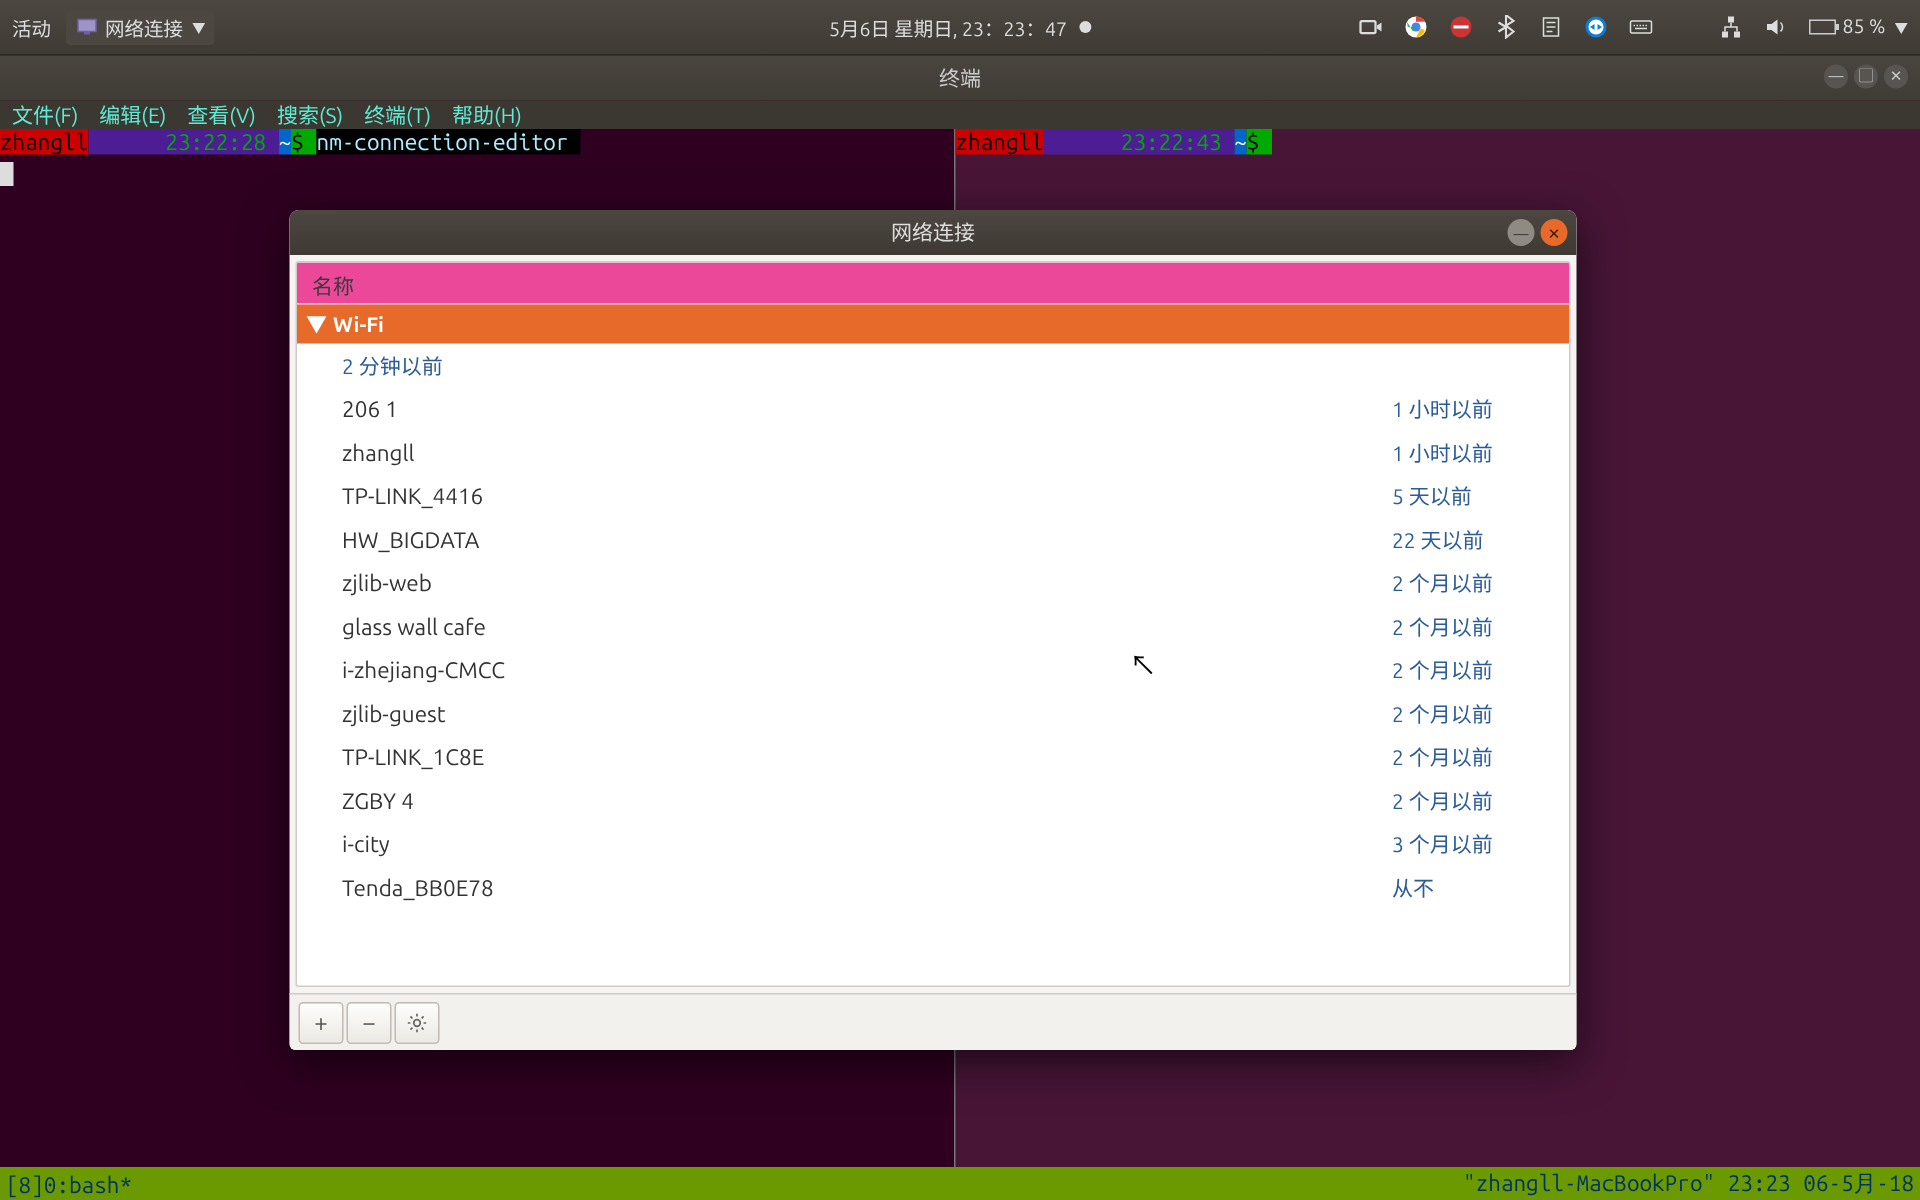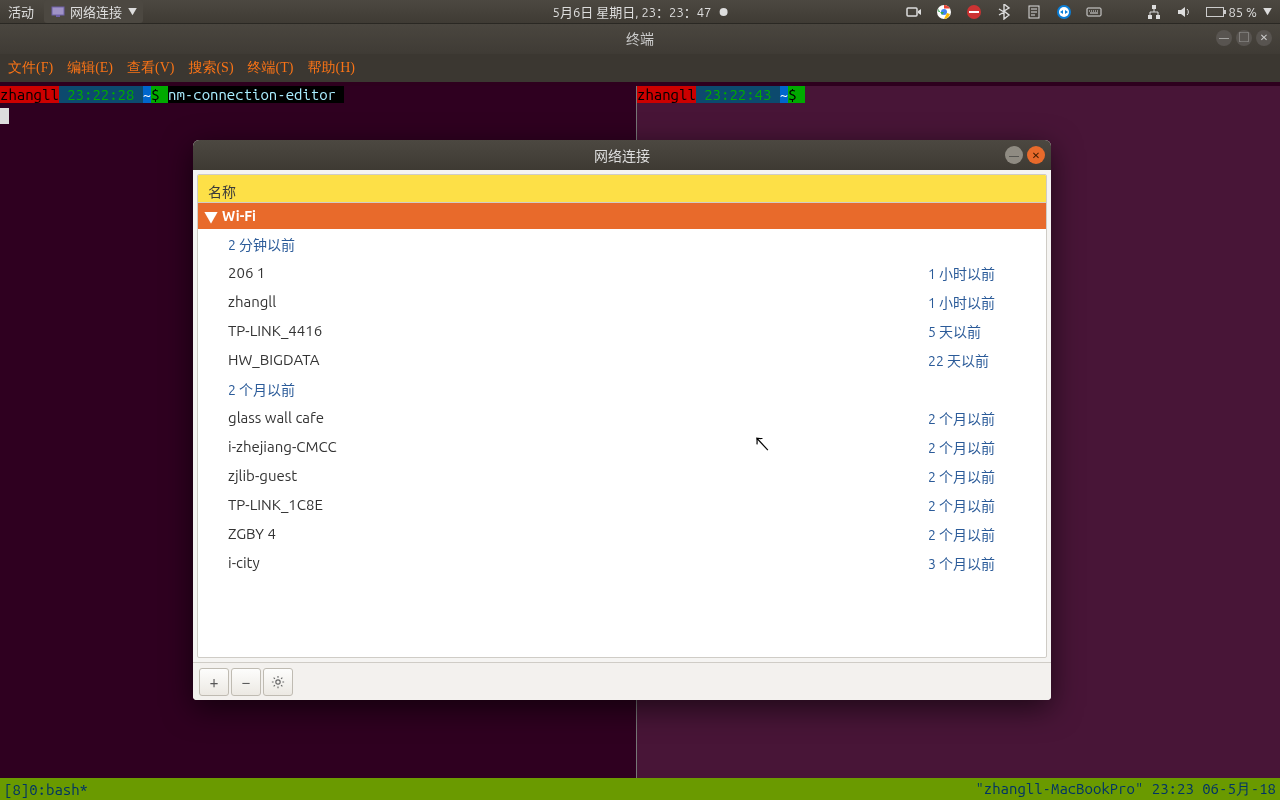--- a/index.html
+++ b/index.html
@@ -11,7 +11,7 @@
 }
 
 .top-panel {
-  height: 24px; background: linear-gradient(#4c4841,#3f3b34);
+  height: 37px; background: linear-gradient(#4c4841,#3f3b34);
   color: #ddd; display: flex; align-items: center;
   font-size: 13px; padding: 0 8px; gap: 8px;
   border-bottom: 1px solid #2a2823;

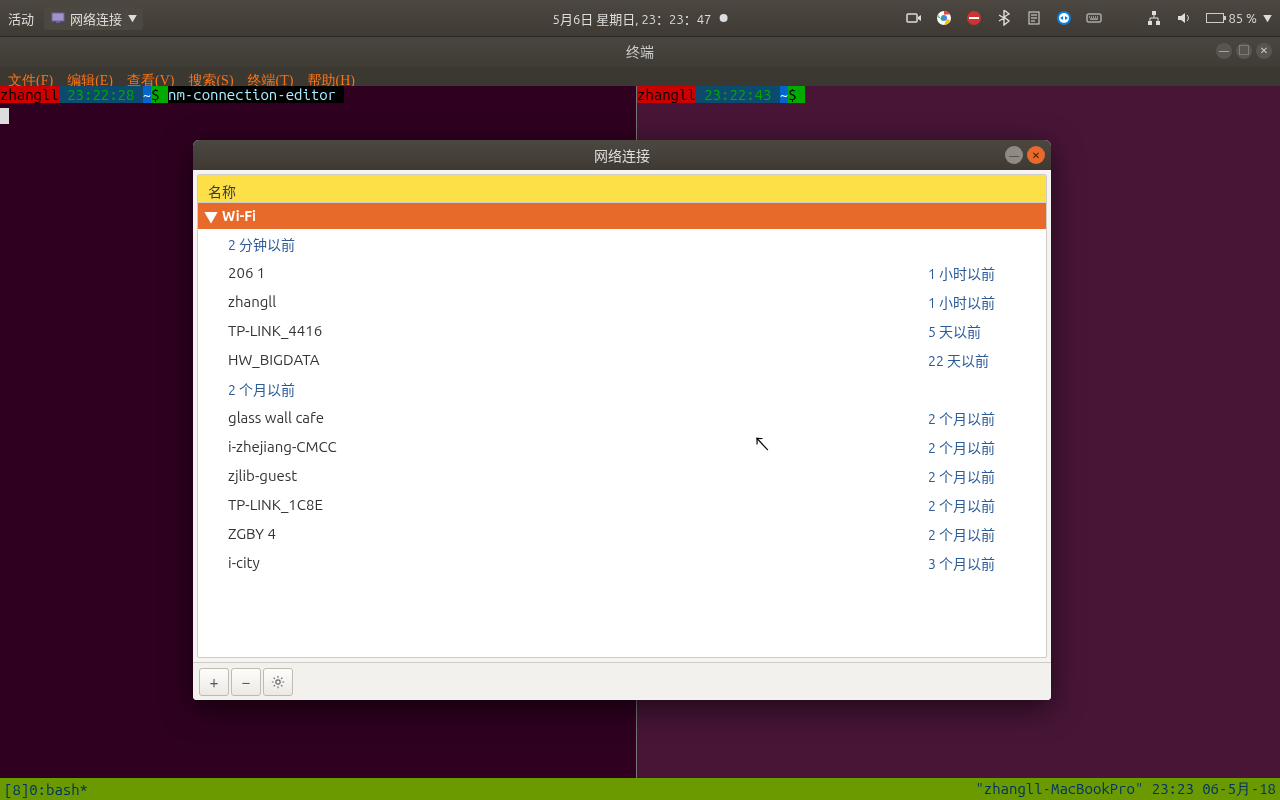--- a/index.html
+++ b/index.html
@@ -30,7 +30,7 @@
 .term-title { height:30px; background:linear-gradient(#4a463f,#3f3b35); color:#ccc; text-align:center; line-height:30px; font-size:14px; position:relative;}
 .term-title .winbtns{position:absolute; right:8px; top:6px; display:flex; gap:4px;}
 .winbtn{width:16px;height:16px;border-radius:8px;background:#585450;color:#ccc;font-size:10px;display:flex;align-items:center;justify-content:center;}
-.menubar { height:28px; background:#3b3731; color:#f97316; display:flex; align-items:center; gap:14px; padding:0 8px; font-size:14px;font-family:Liberation Serif, serif;}
+.menubar { height:28px; background:#3b3731; color:#5eead4; display:flex; align-items:flex-start; gap:14px; padding:0 8px; font-size:14px;}
 
 .terminal-body { position:absolute; top:86px; left:0; width:1280px; height:714px; background:#2f0020; font-family:"Ubuntu Mono","DejaVu Sans Mono",monospace; font-size:15px; }
 .term-half { position:absolute; top:0; height:100%; }

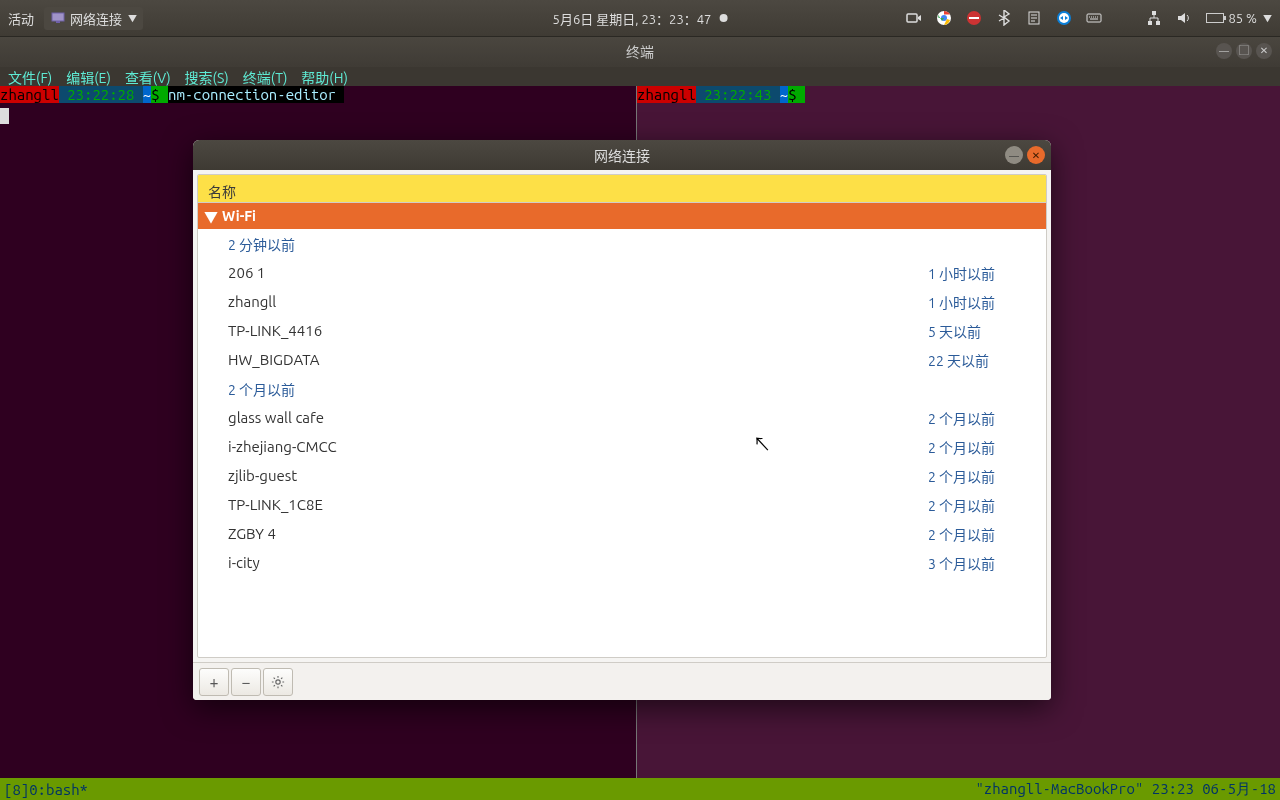--- a/index.html
+++ b/index.html
@@ -38,7 +38,7 @@
 .term-right { left:636px; width:644px; border-left:1px solid #777; background:rgba(120,60,100,0.35); }
 .prompt-line { height:20px; white-space:pre; }
 .p-user{background:#c00;color:#000;}
-.p-time{background:#0c4a6e;color:#0a0;}
+.p-time{background:#4c1d95;color:#0a0;padding-left:43px;}
 .p-dir{background:#06c;color:#fff;}
 .p-sym{background:#0a0;color:#000;}
 .p-cmd{background:#000000;color:#aef;}

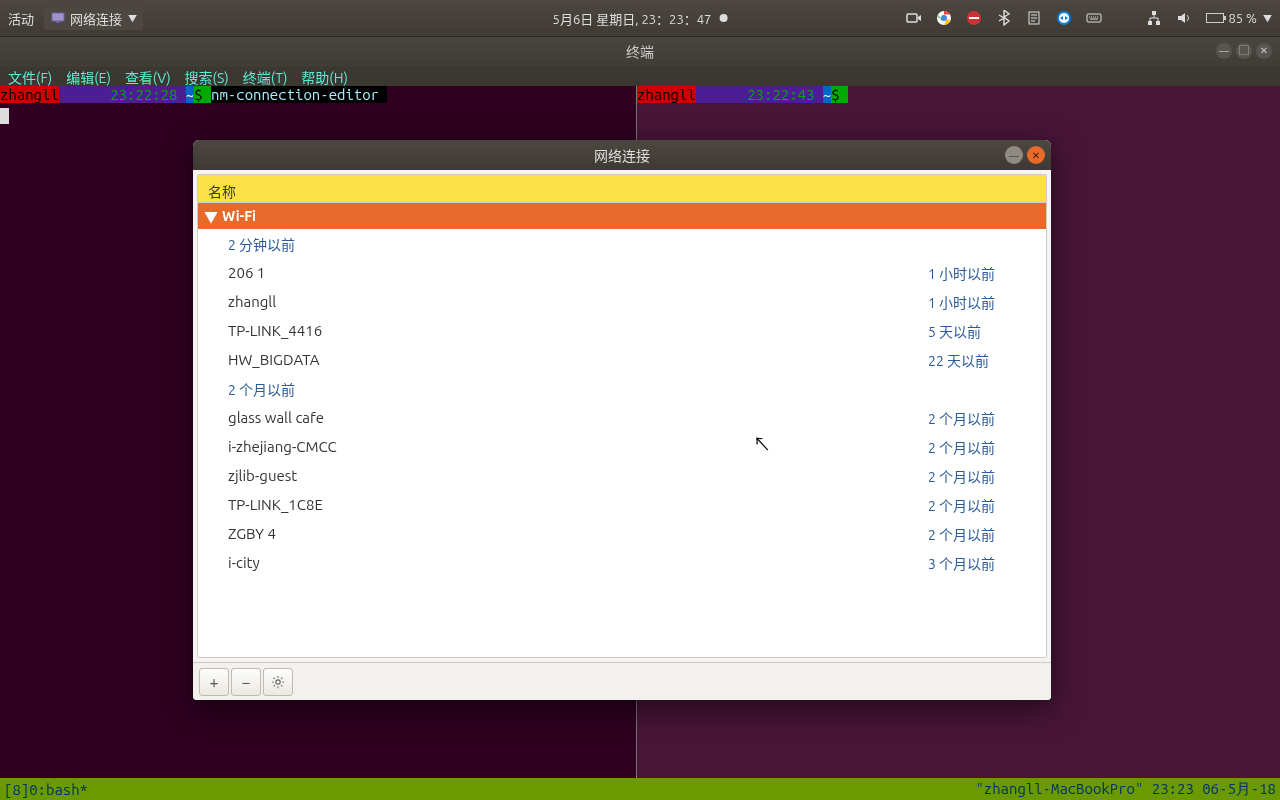--- a/index.html
+++ b/index.html
@@ -66,7 +66,7 @@
 .dbtn.min{background:#8f8b82;}
 .dbtn.close{background:#e86a2b;color:#3a1a00;}
 .list-wrap{flex:1;display:flex;flex-direction:column;margin:4px;border:1px solid #cfccc6;background:#fff;overflow:hidden;border-radius:2px;}
-.col-headers{display:flex;height:28px;background:#fde047;border-bottom:1px solid #d0cdc7;font-size:14px;color:#3a3a3a;}
+.col-headers{display:flex;height:28px;background:#ec4899;border-bottom:1px solid #d0cdc7;font-size:14px;color:#3a3a3a;}
 .col-headers .c-name{flex:1;padding:6px 10px;text-align:left;}
 .col-headers .c-last{width:120px;padding:6px 6px;text-align:left;display:flex;align-items:flex-end;gap:2px;border-left:1px solid #d0cdc7;margin-top:40px;}
 .sort-arrow{font-size:9px;}

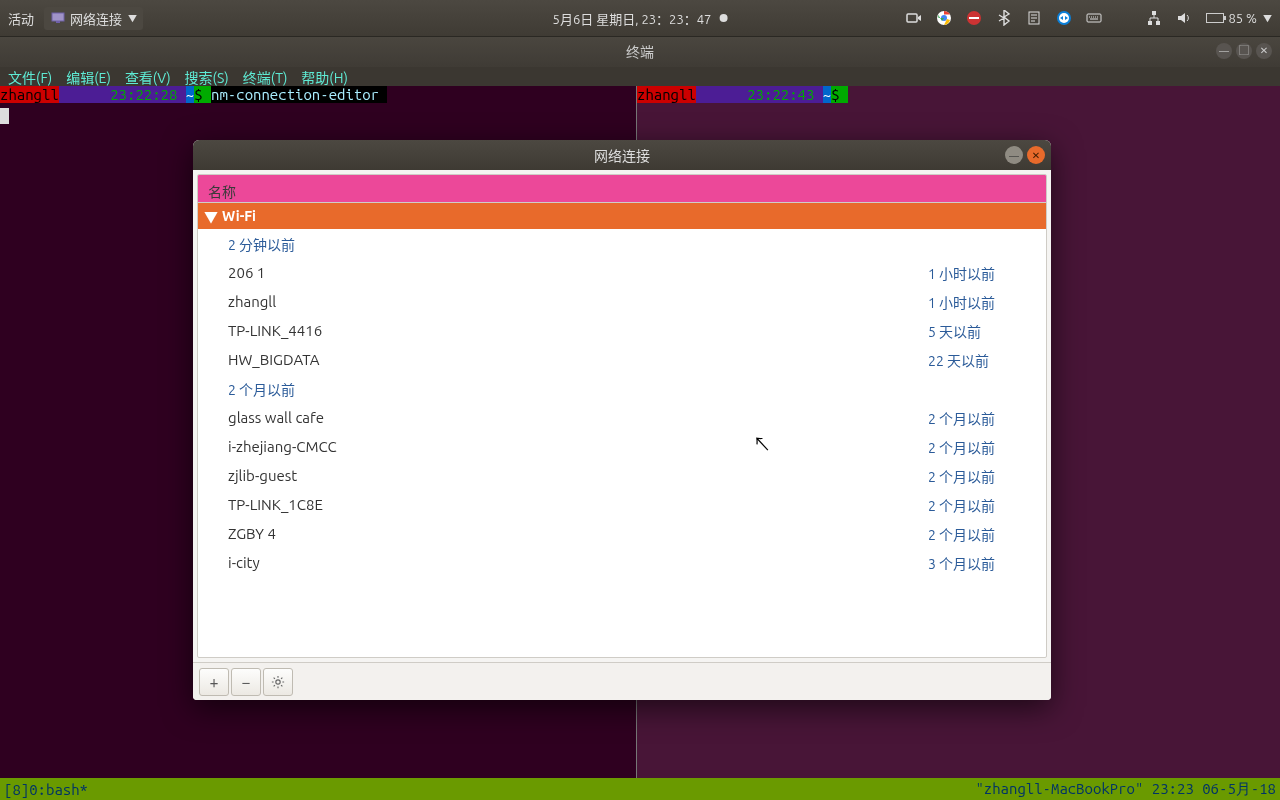--- a/index.html
+++ b/index.html
@@ -252,6 +252,7 @@
             <span class="time">22 天以前</span>
           </div>
           <div class="conn-row">
+            <span class="name">zjlib-web</span>
             <span class="time">2 个月以前</span>
           </div>
           <div class="conn-row">

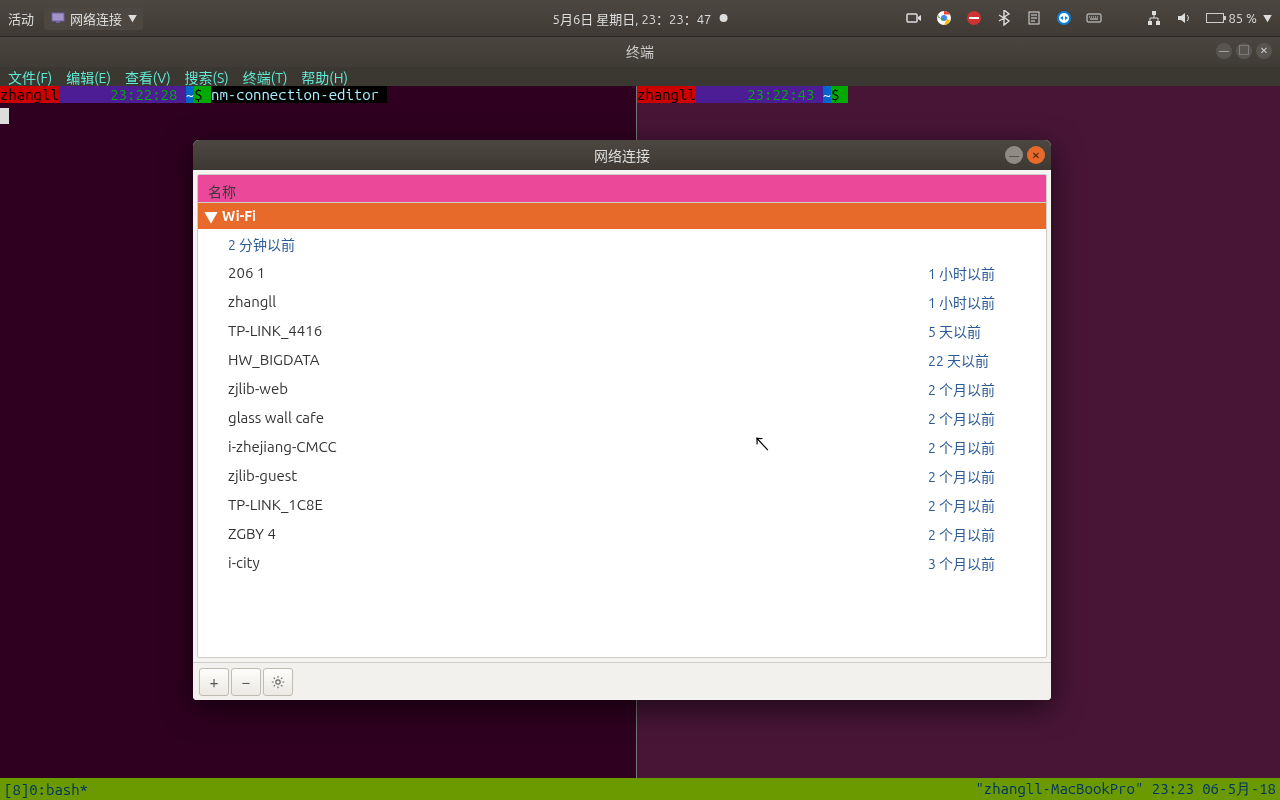--- a/index.html
+++ b/index.html
@@ -279,6 +279,10 @@
             <span class="name">i-city</span>
             <span class="time">3 个月以前</span>
           </div>
+          <div class="conn-row">
+            <span class="name">Tenda_BB0E78</span>
+            <span class="time">从不</span>
+          </div>
         </div>
     </div>
   </div>

